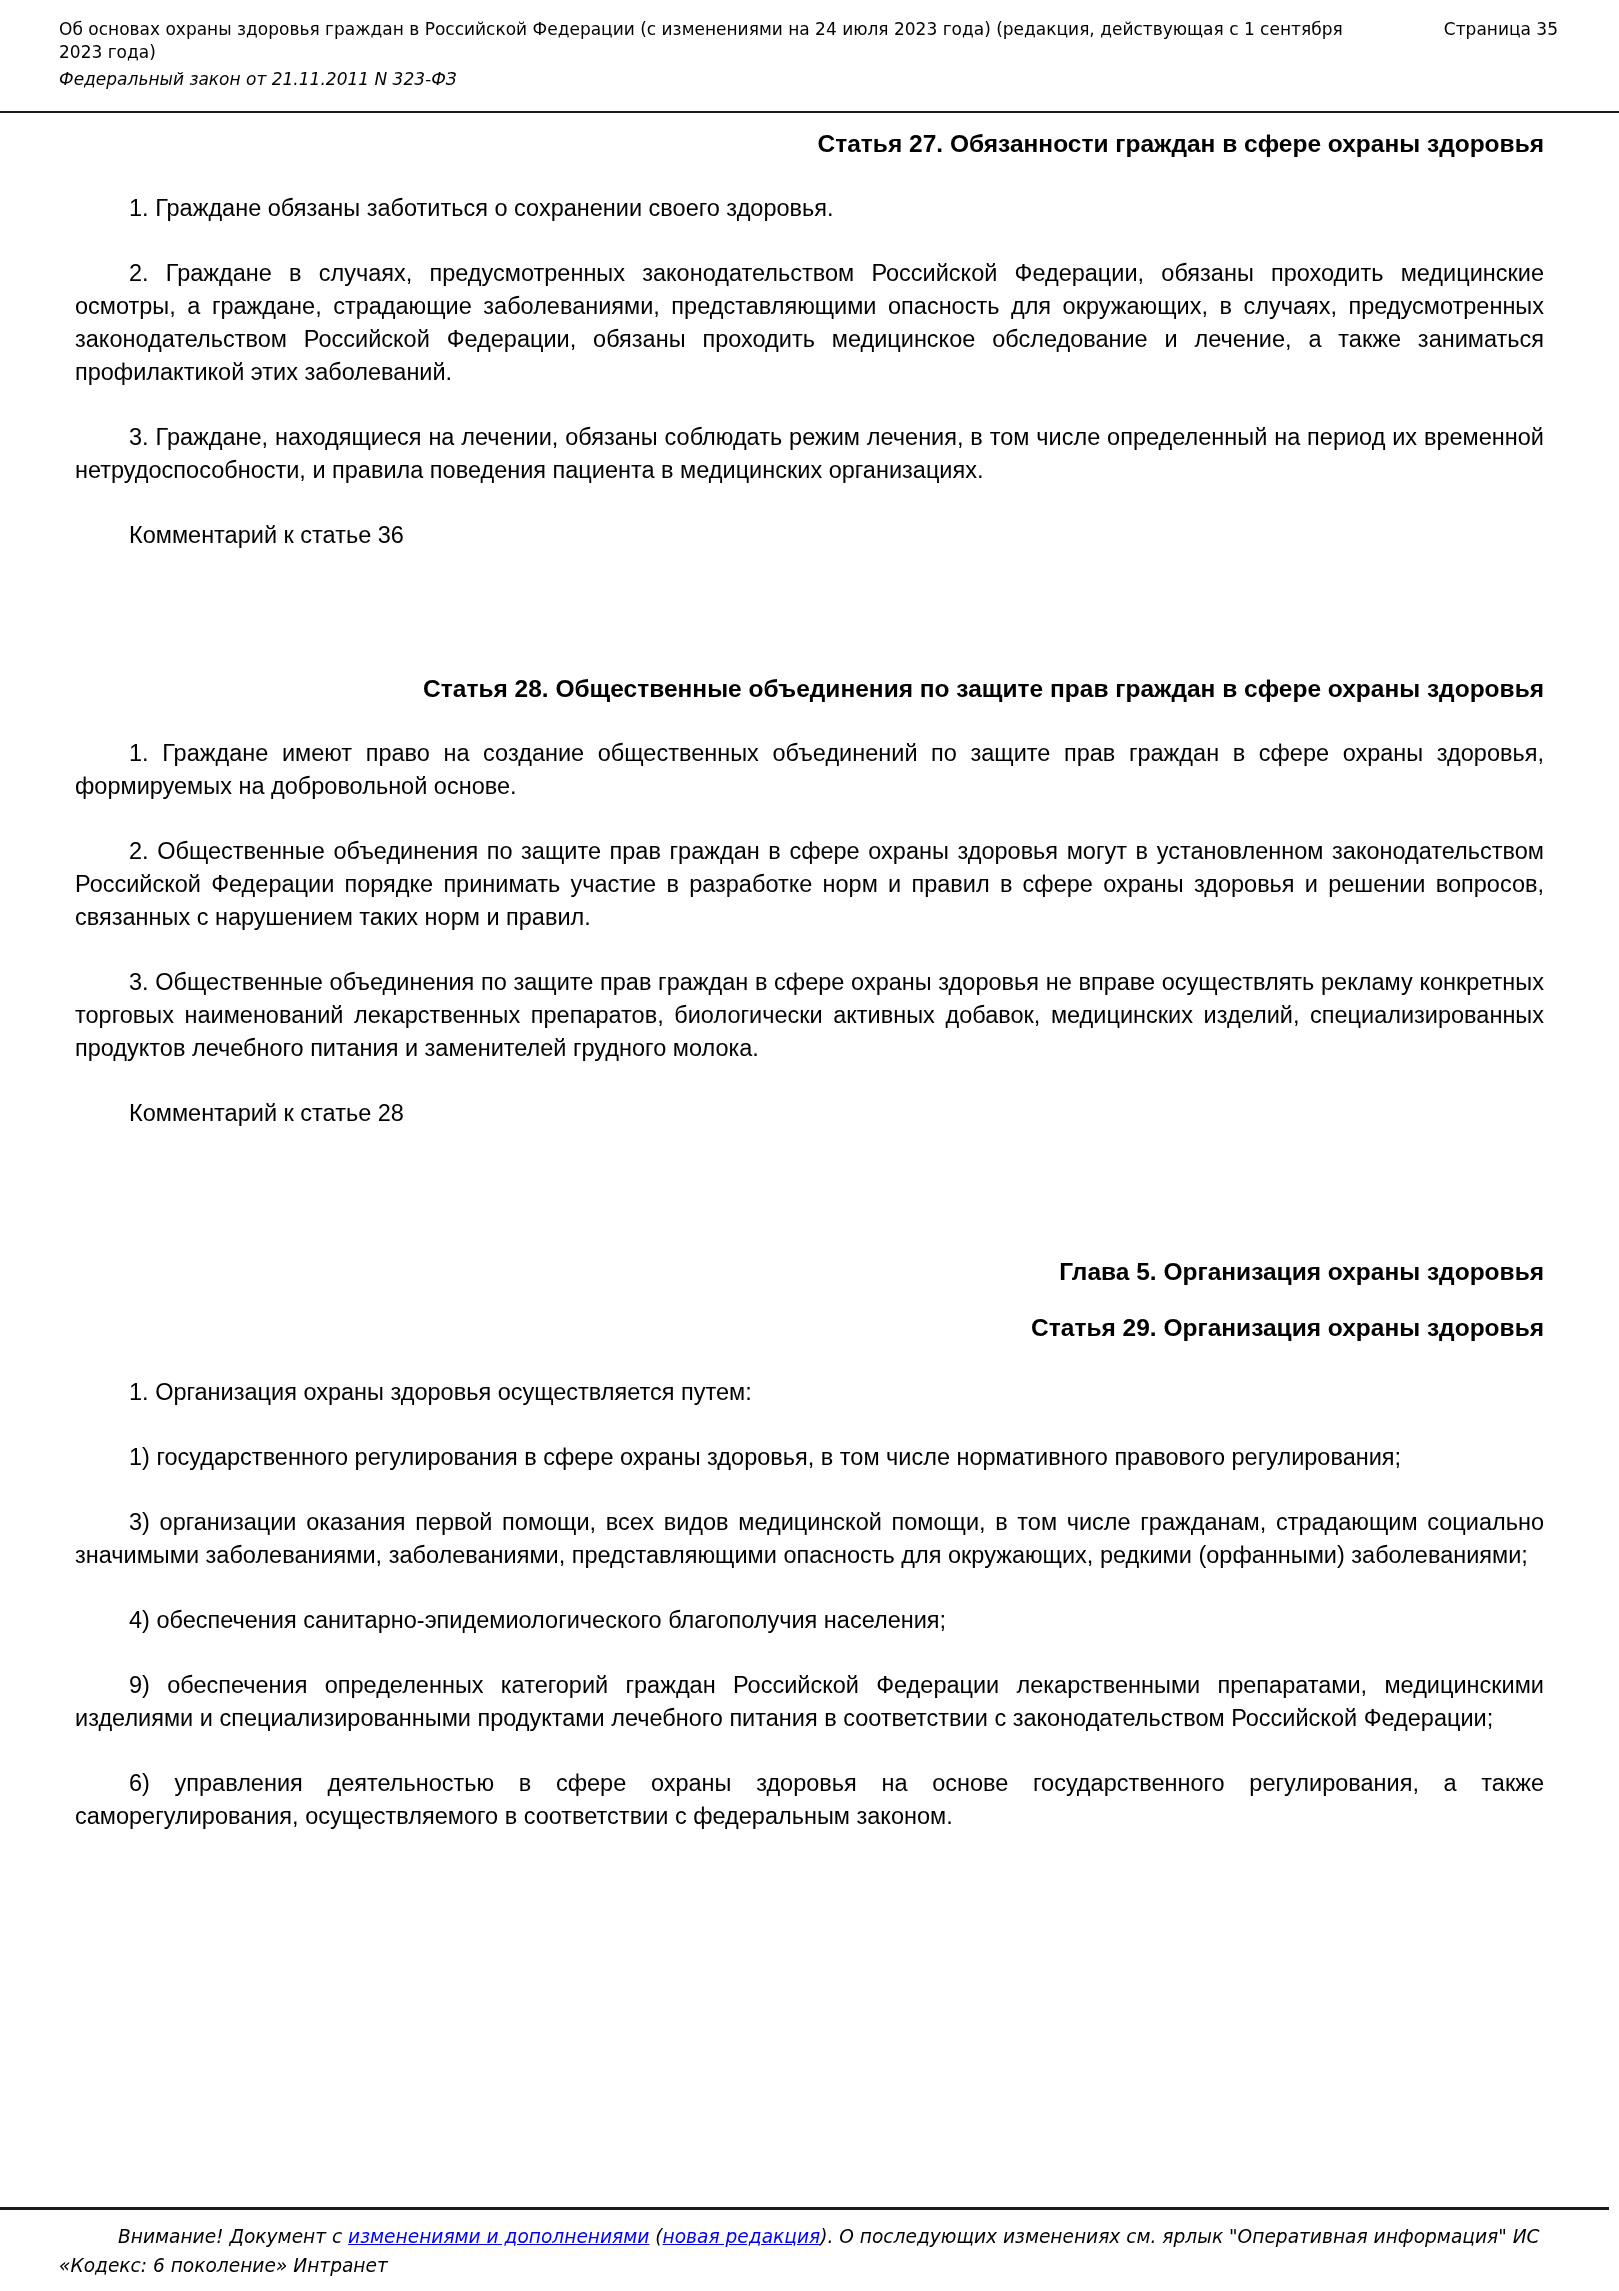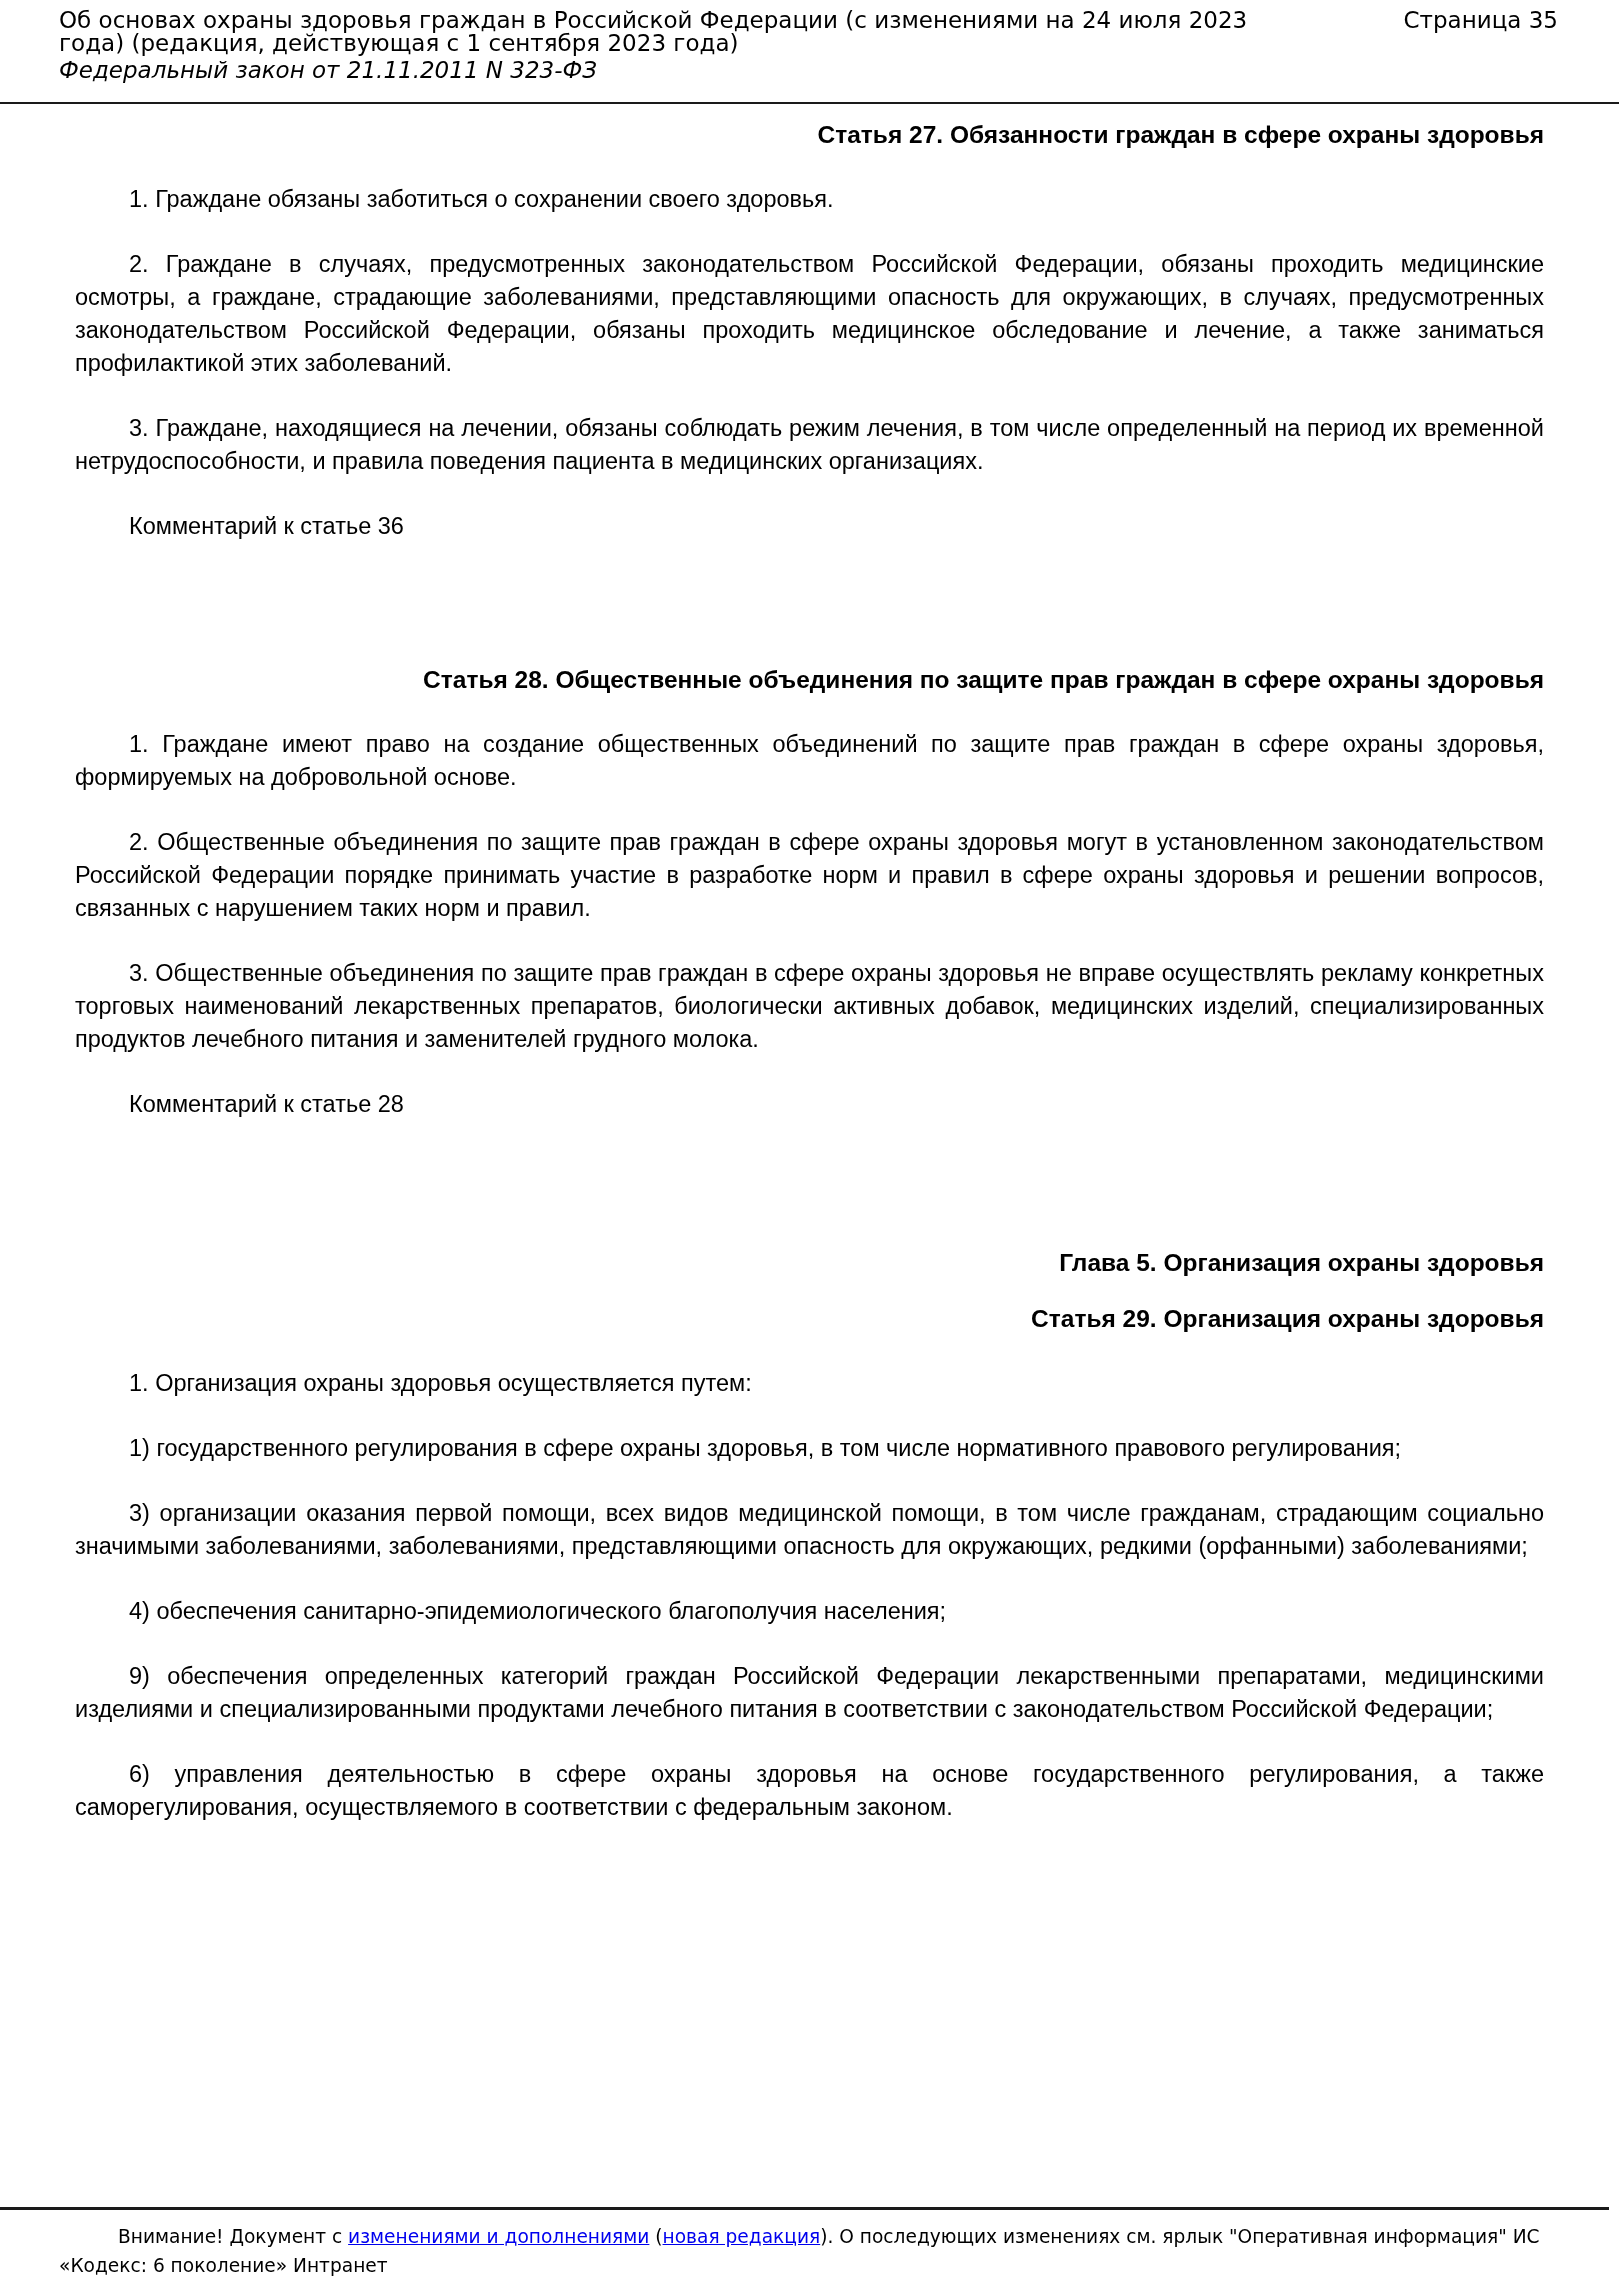--- a/index.html
+++ b/index.html
@@ -22,9 +22,9 @@
   .page-header {
     display: flex;
     align-items: flex-start;
-    padding: 9px 61px 0 59px;
+    padding: 18px 61px 0 59px;
     font-family: "DejaVu Sans", sans-serif;
-    font-size: 23px;
+    font-size: 17px;
     line-height: 22.5px;
     text-align: left;
   }

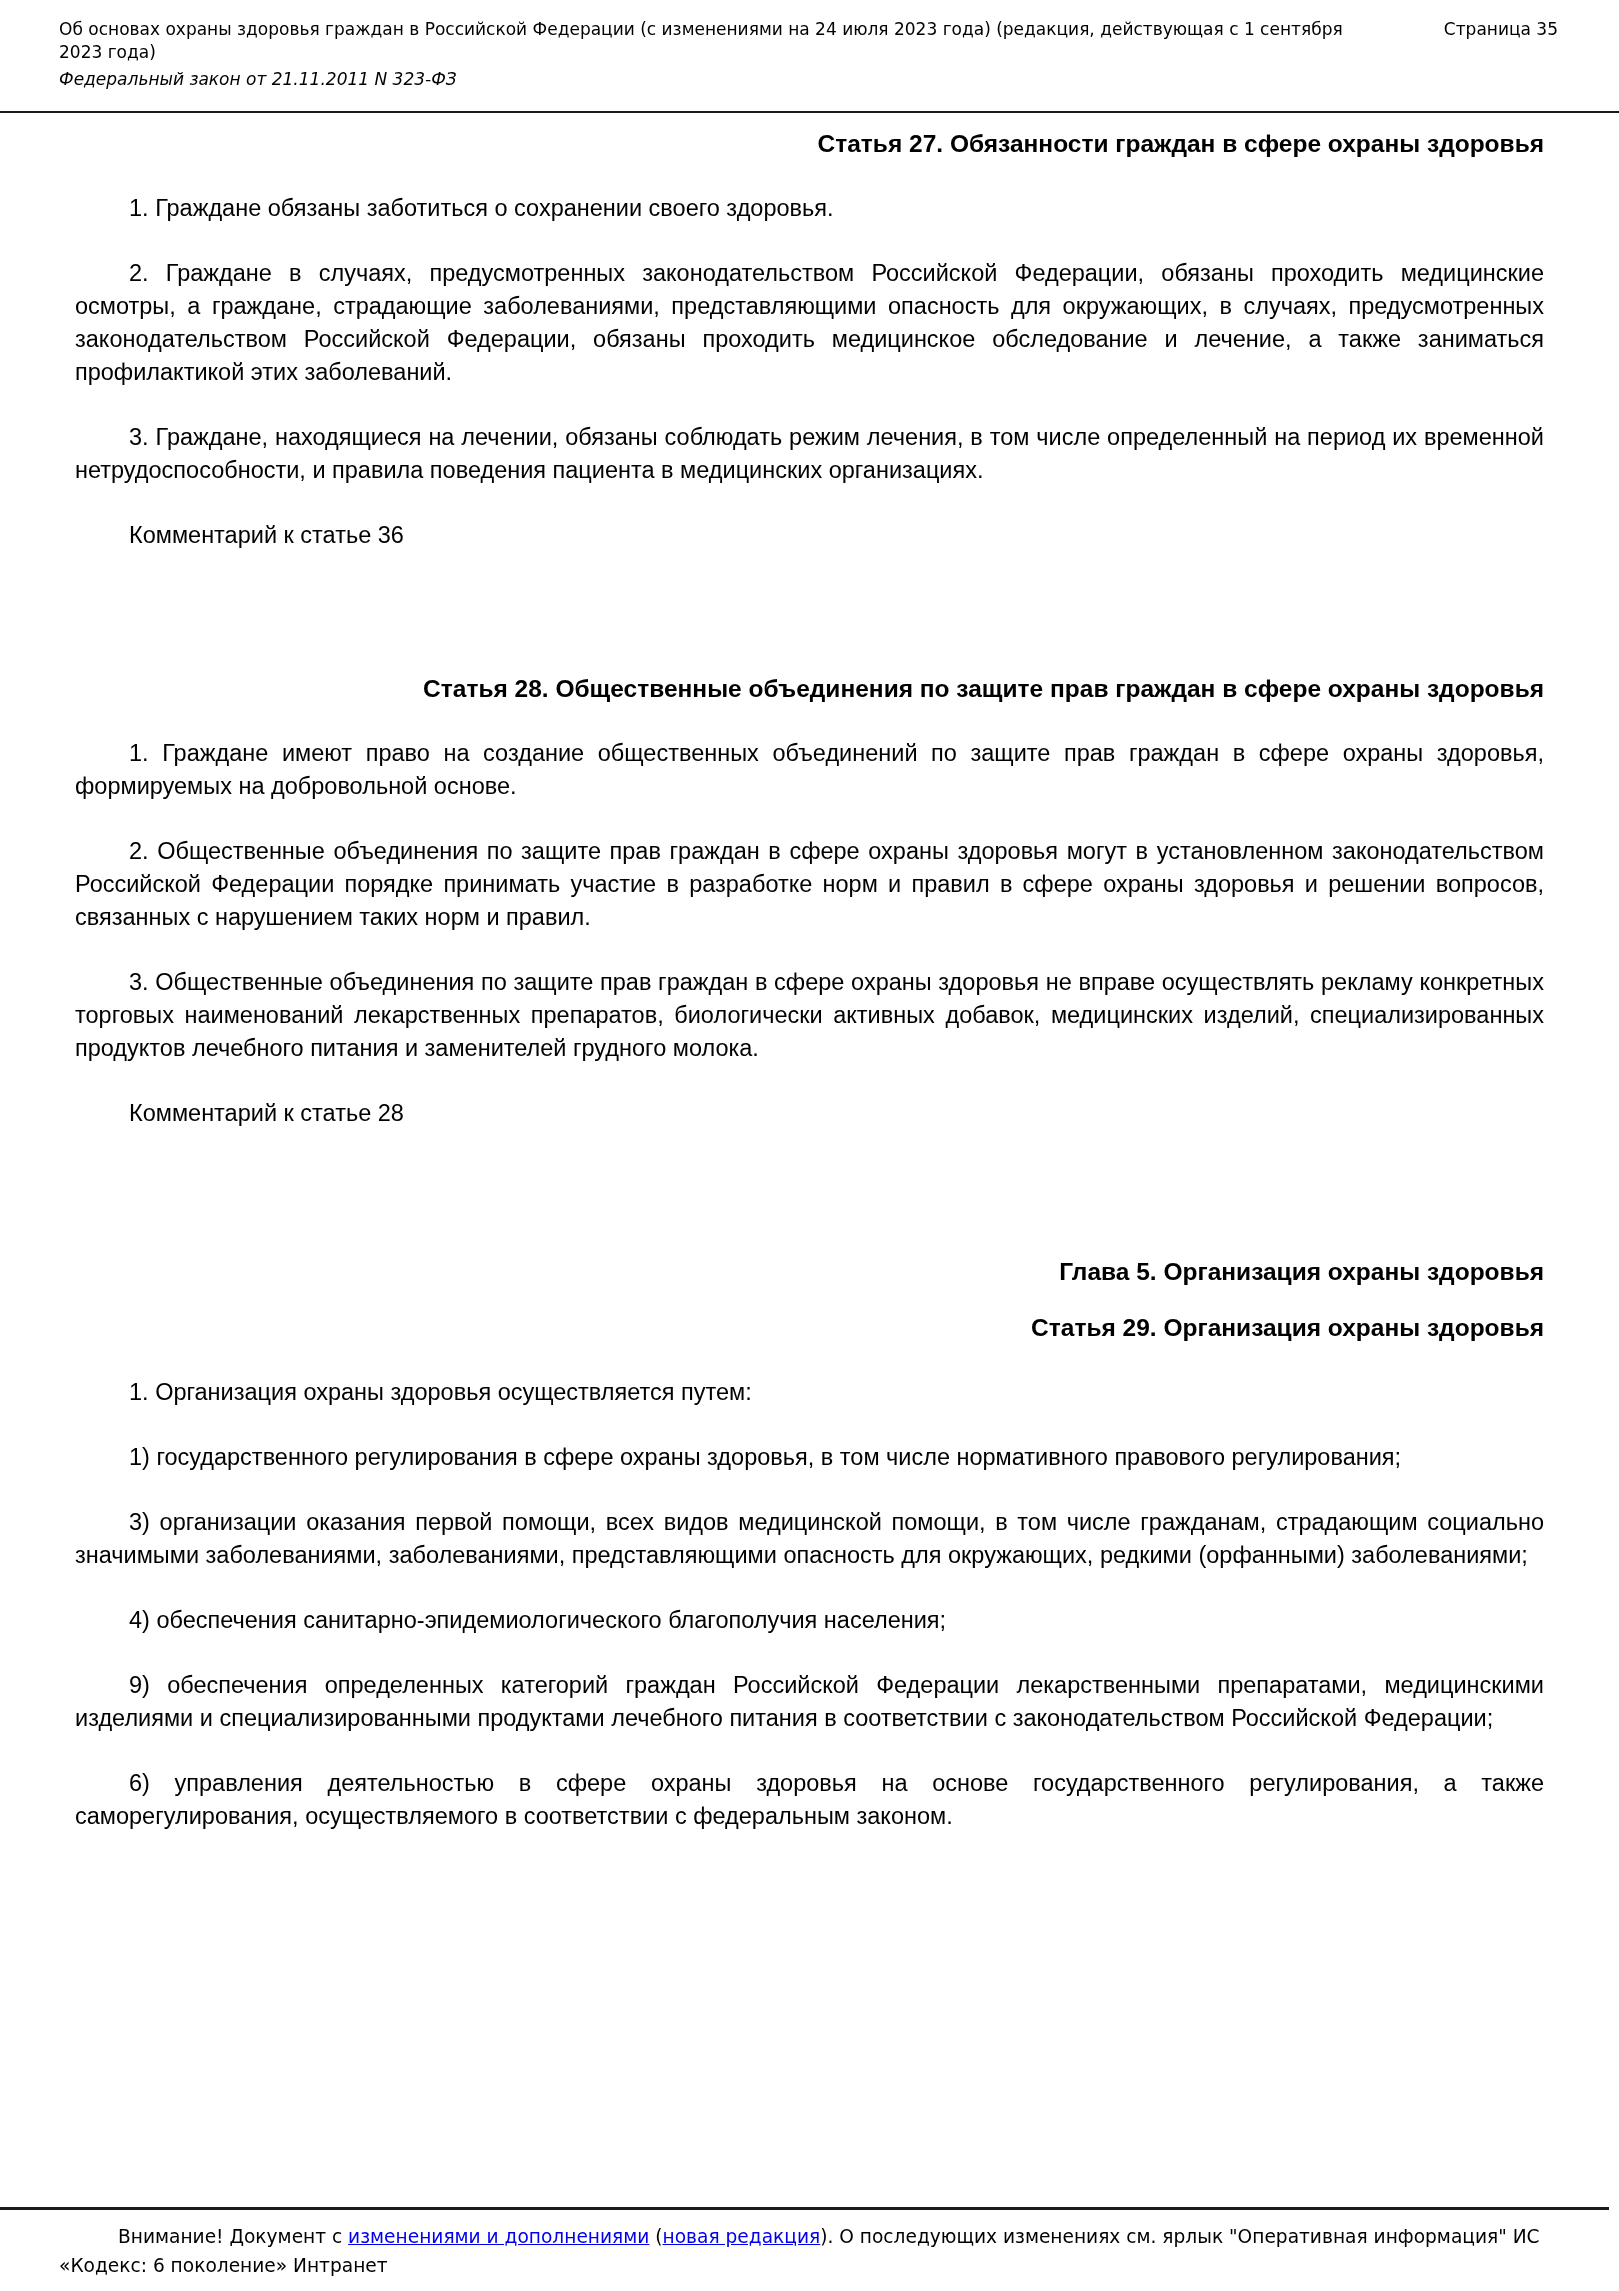--- a/index.html
+++ b/index.html
@@ -69,6 +69,7 @@
     left: 0;
     right: 10px;
     bottom: 0;
+    font-style: italic;
   }
   .rule-bottom { border-top: 3.9px solid #1a1a1a; }
   .footer-text {

